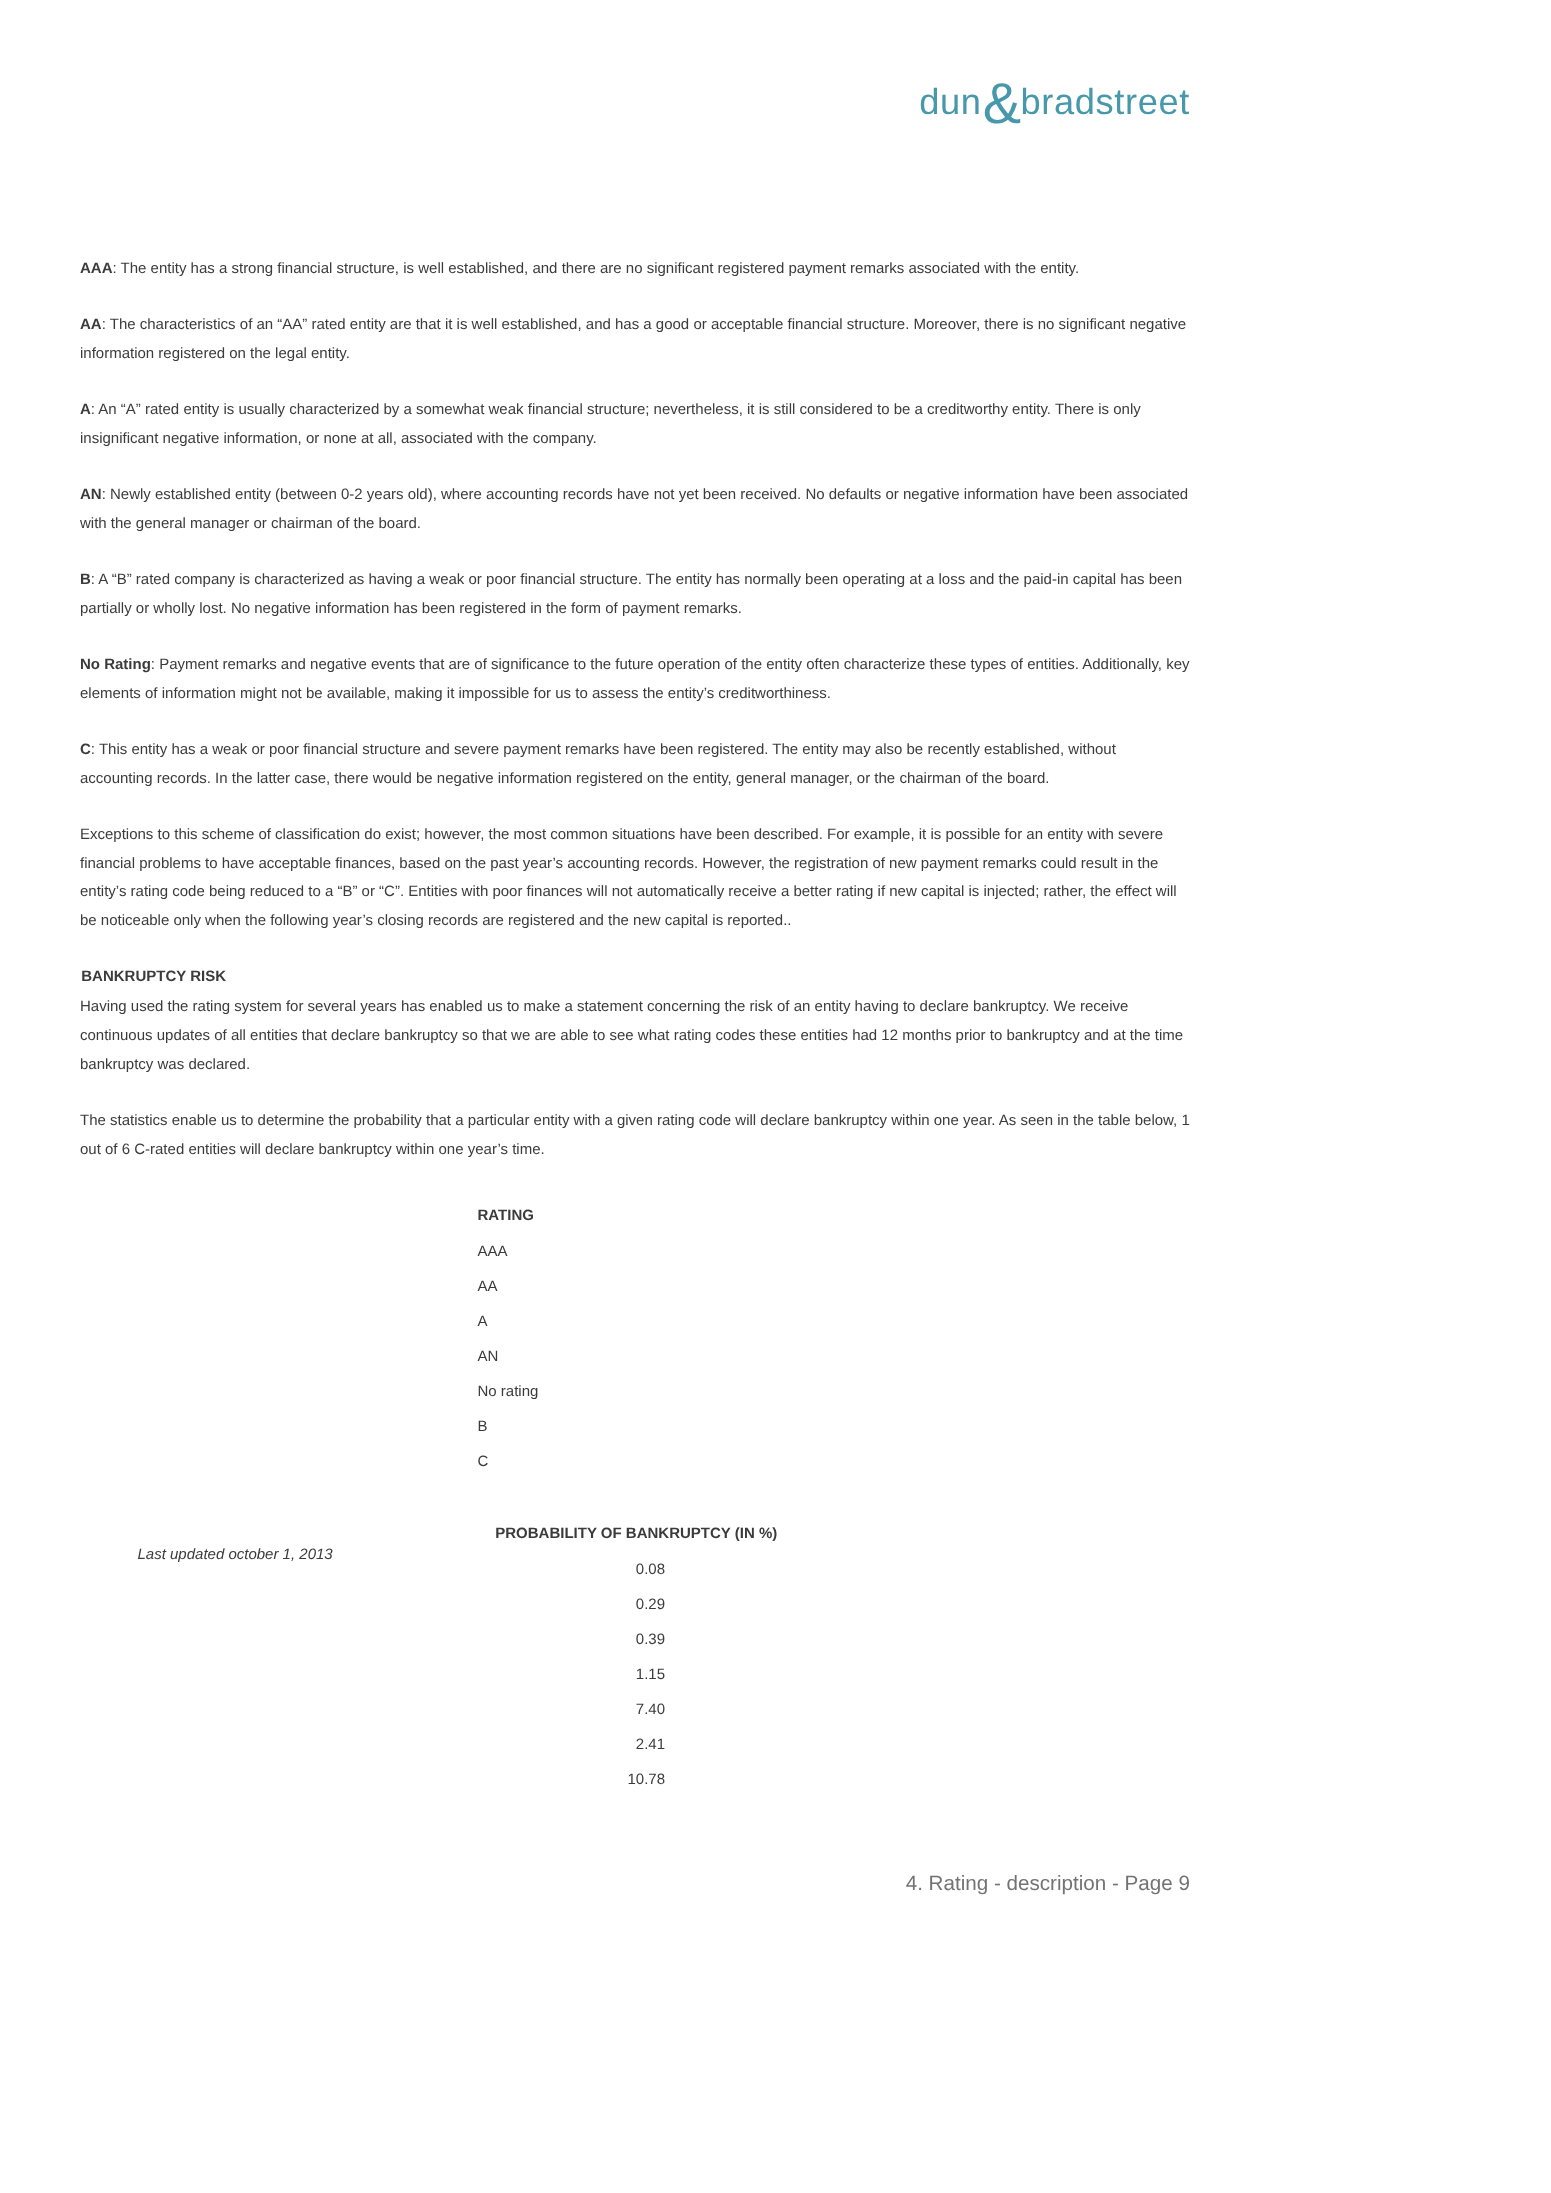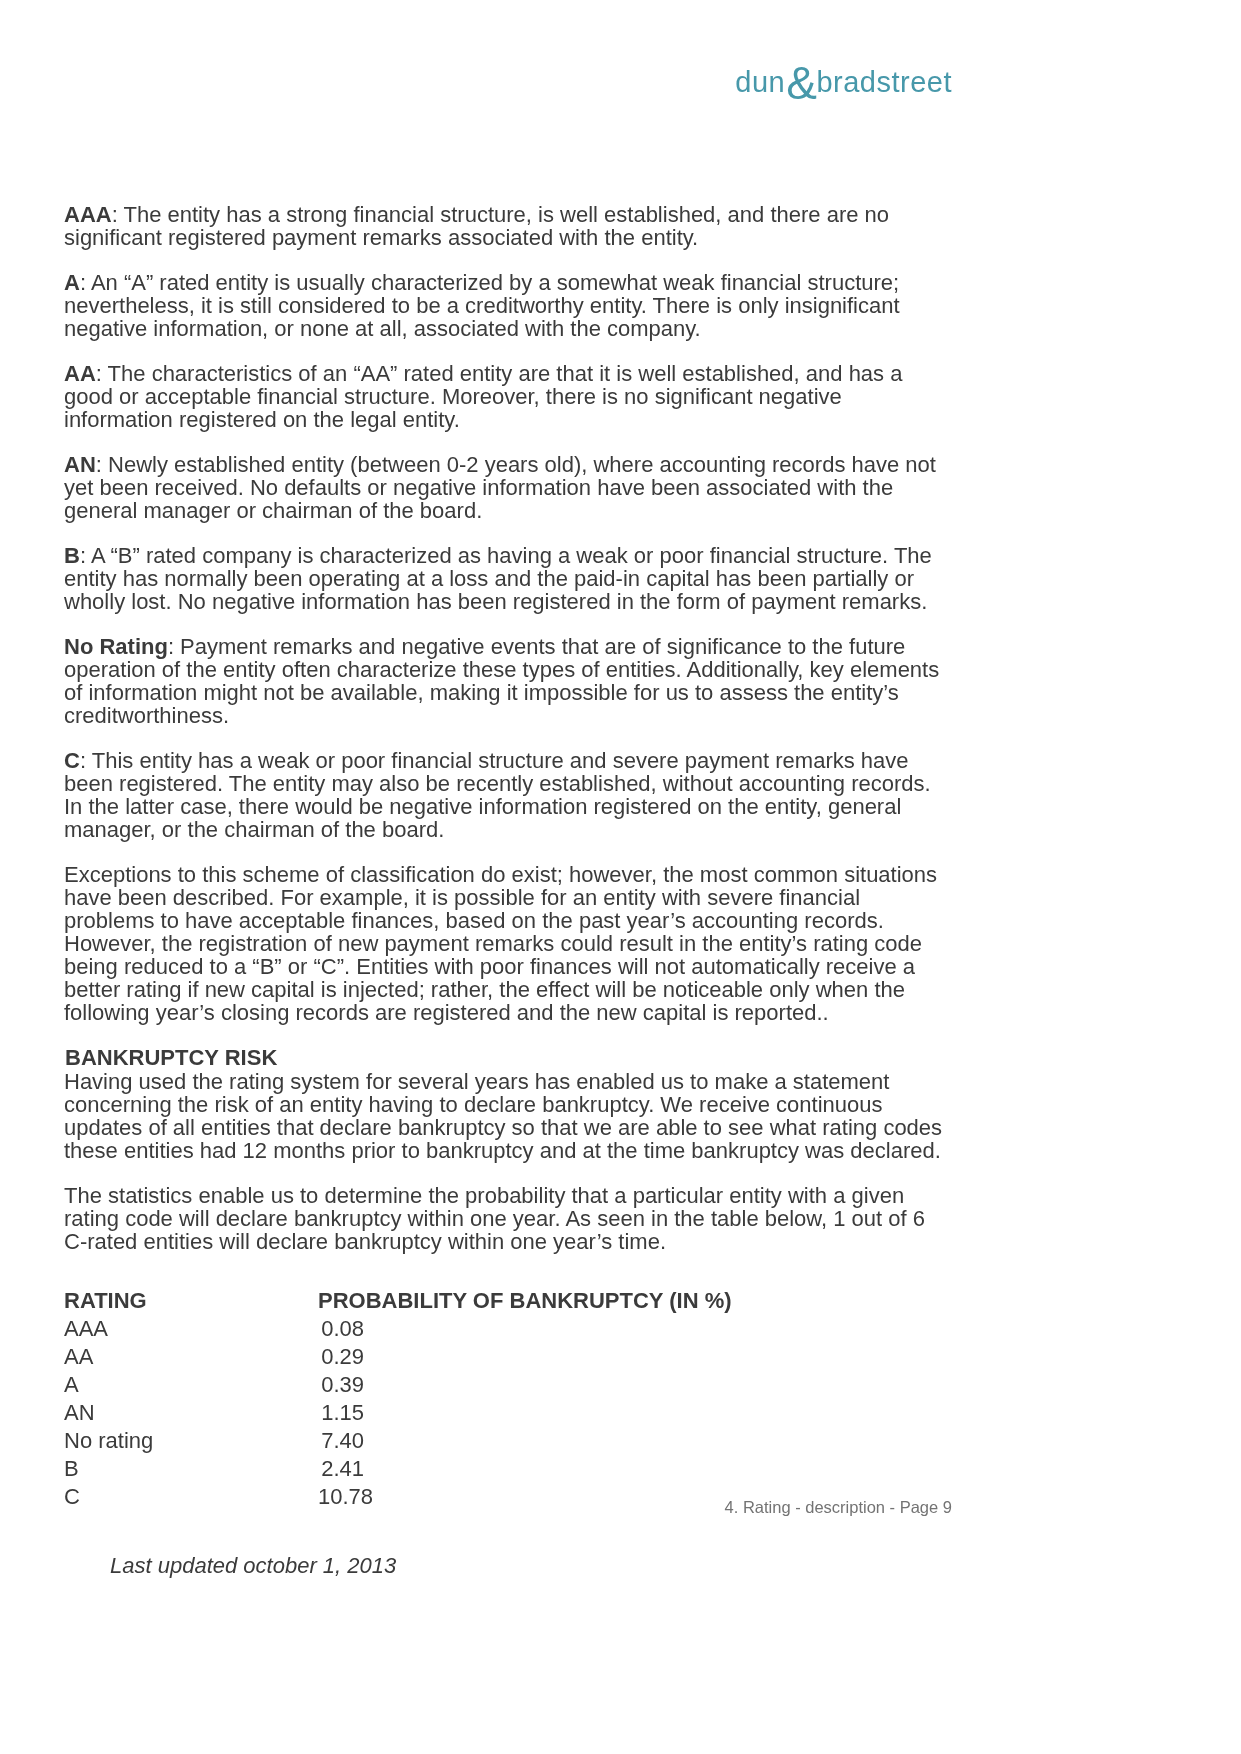--- a/index.html
+++ b/index.html
@@ -37,7 +37,7 @@
     left: 64px;
     top: 203px;
     width: 890px;
-    font-size: 22px;
+    font-size: 12px;
     line-height: 23px;
   }
   p.para { margin: 0 0 22px 0; }

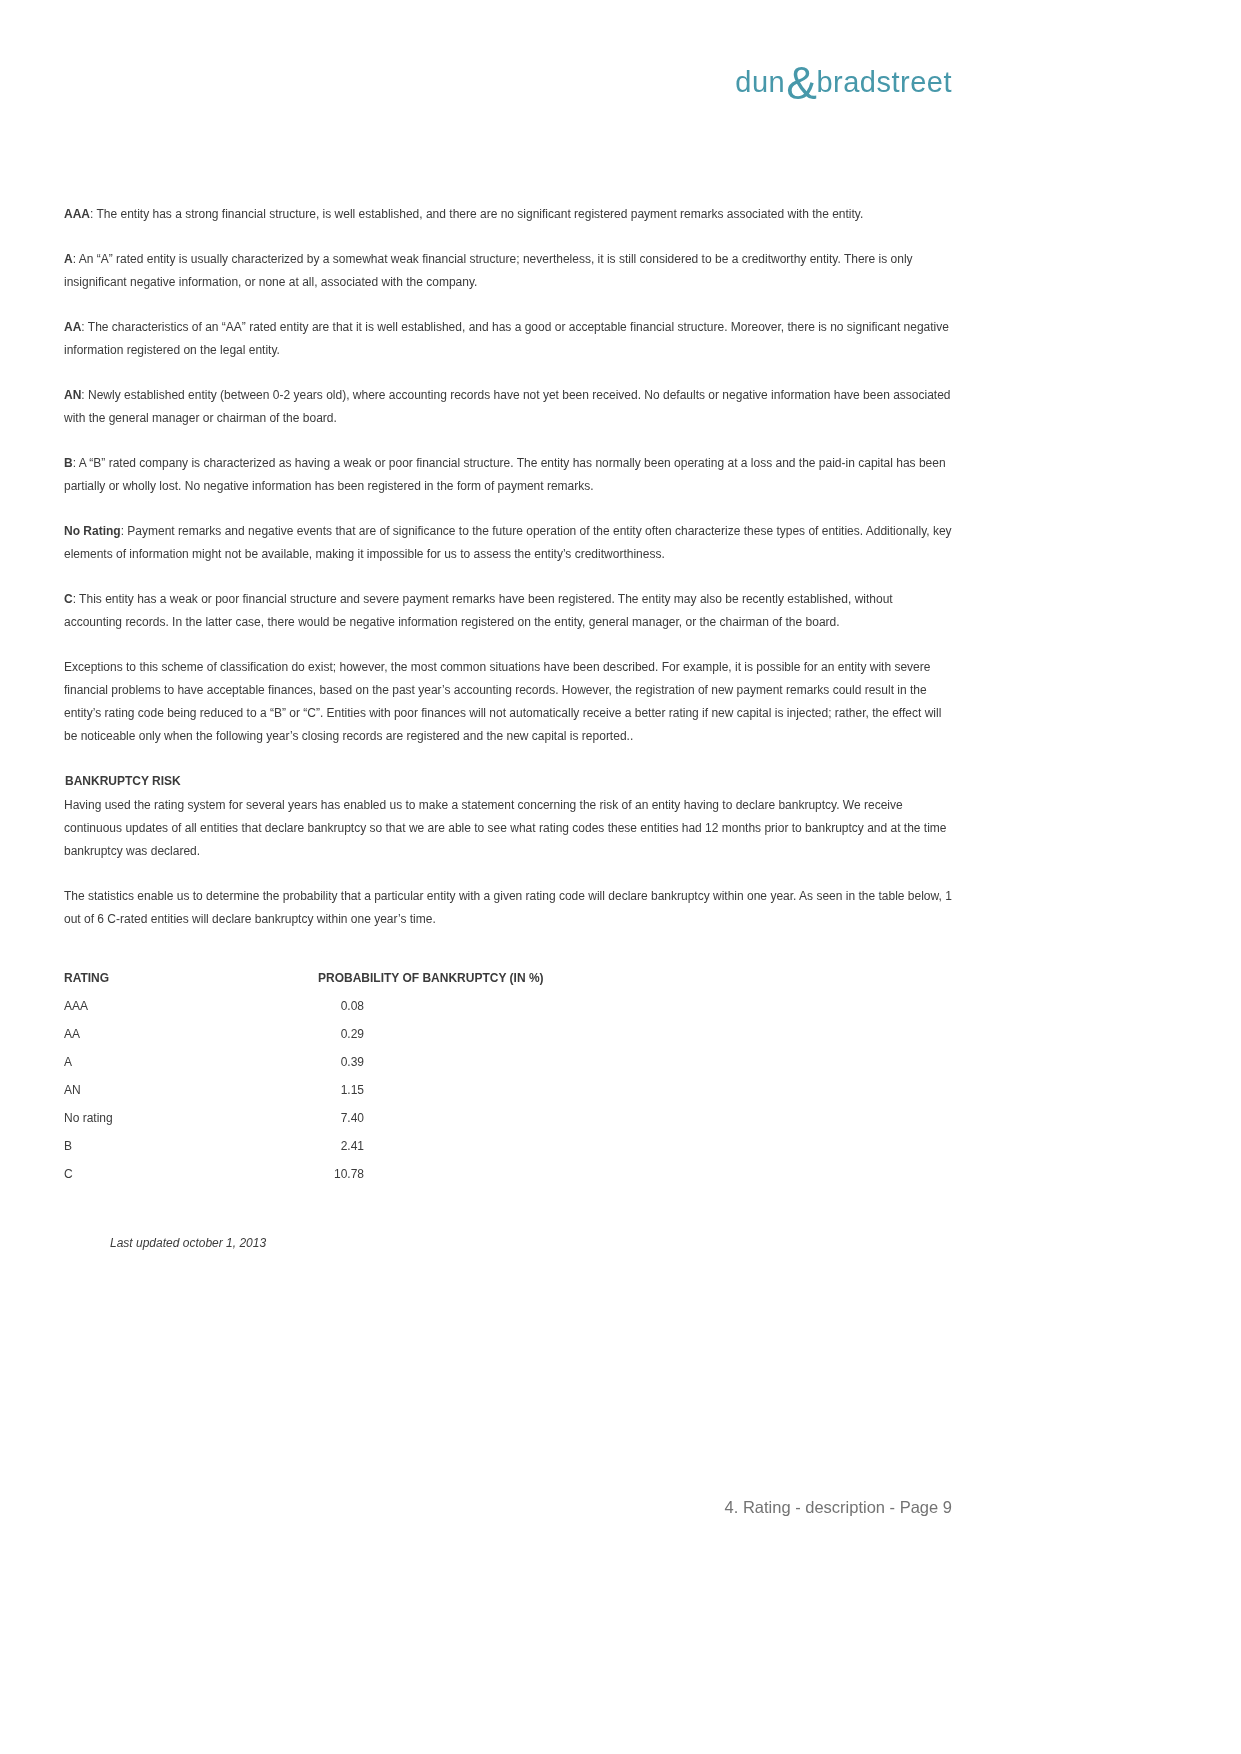--- a/index.html
+++ b/index.html
@@ -72,9 +72,9 @@
 
     <p class="para"><strong>AAA</strong><span>: The entity has a strong financial structure, is well established, and there are no significant registered payment remarks associated with the entity.</span></p>
 
+    <p class="para"><strong>AA</strong><span>: The characteristics of an “AA” rated entity are that it is well established, and has a good or acceptable financial structure. Moreover, there is no significant negative information registered on the legal entity.</span></p>
+
     <p class="para"><strong>A</strong><span>: An “A” rated entity is usually characterized by a somewhat weak financial structure; nevertheless, it is still considered to be a creditworthy entity. There is only insignificant negative information, or none at all, associated with the company.</span></p>
-
-    <p class="para"><strong>AA</strong><span>: The characteristics of an “AA” rated entity are that it is well established, and has a good or acceptable financial structure. Moreover, there is no significant negative information registered on the legal entity.</span></p>
 
     <p class="para"><strong>AN</strong><span>: Newly established entity (between 0-2 years old), where accounting records have not yet been received. No defaults or negative information have been associated with the general manager or chairman of the board.</span></p>
 

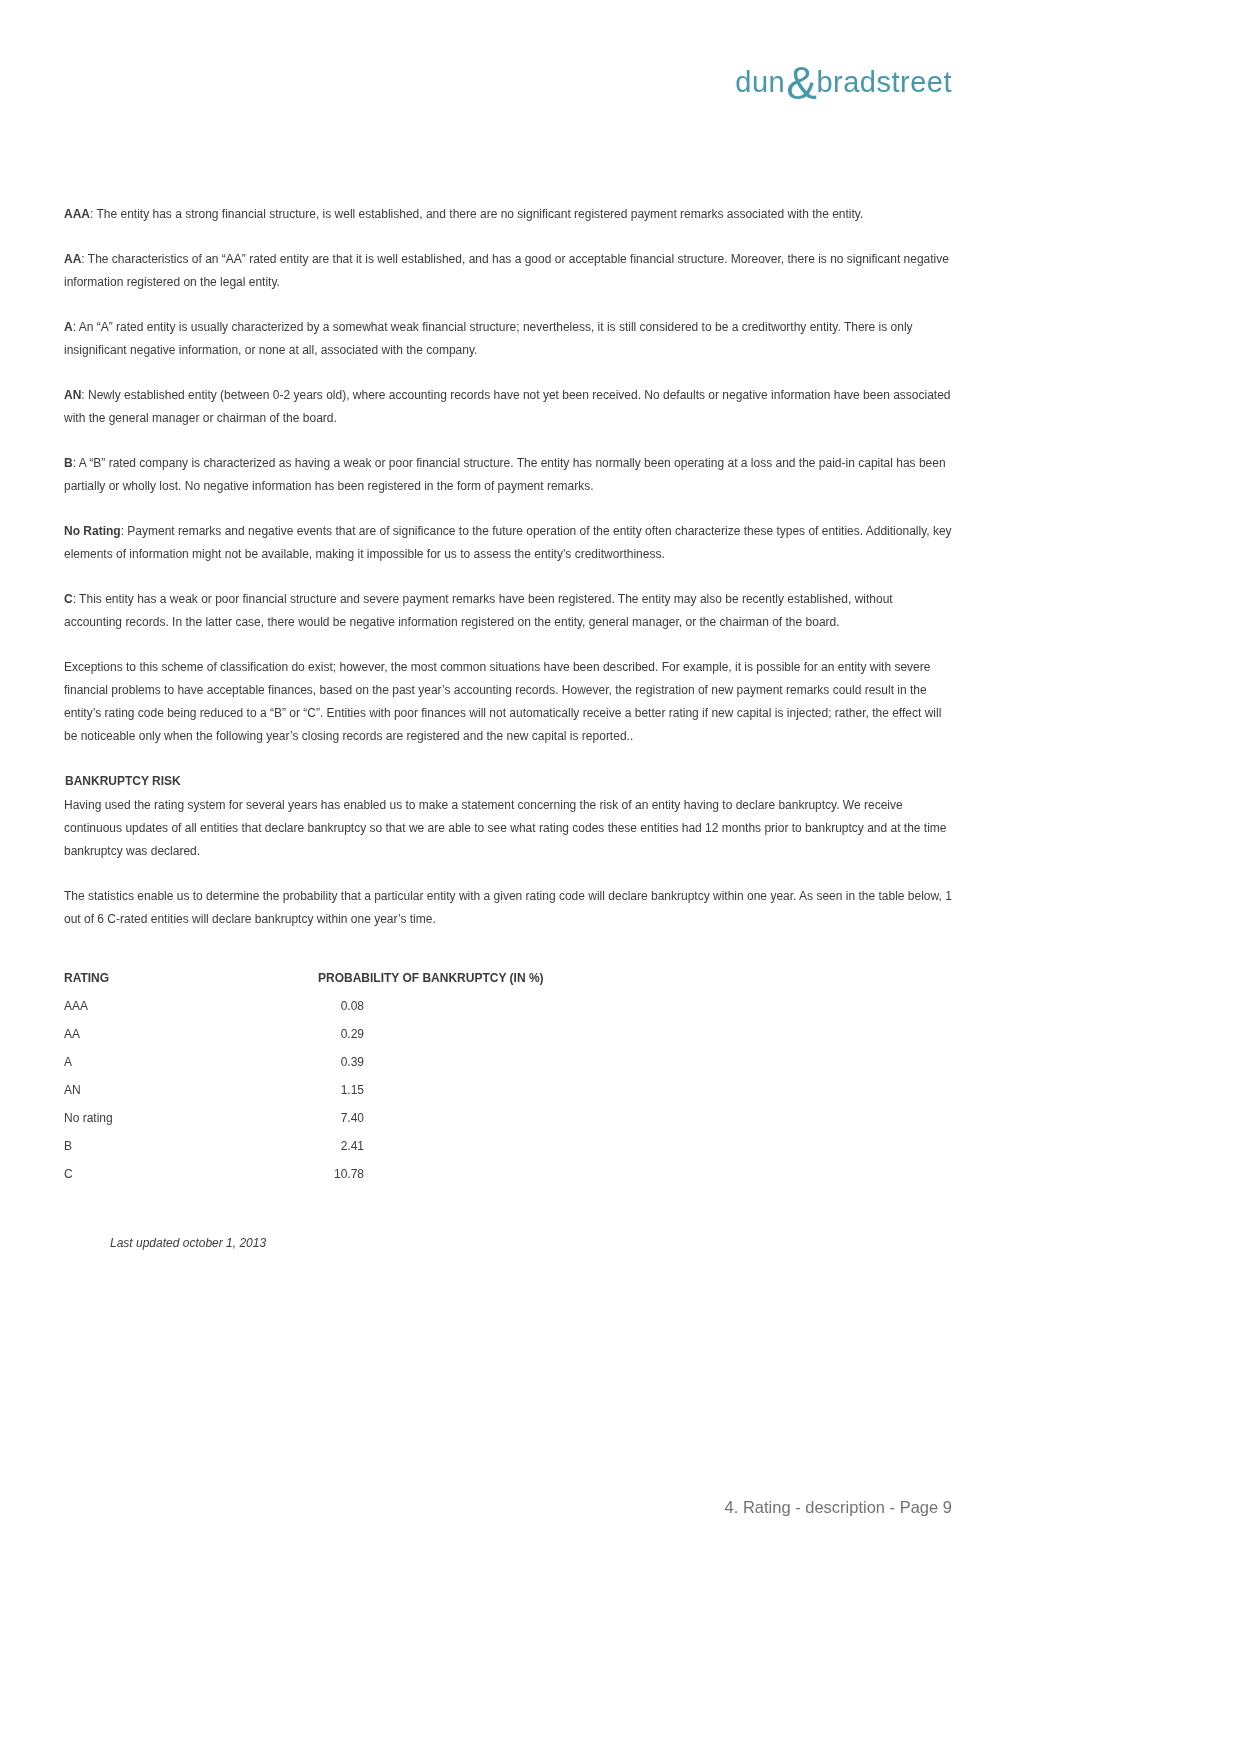--- a/index.html
+++ b/index.html
@@ -43,7 +43,7 @@
   p.para { margin: 0 0 22px 0; }
   .heading { font-weight: bold; margin: 1px; }
   .tbl { margin-top: 30px; }
-  .trow { display: flex; align-items: flex-end; height: 28px; }
+  .trow { display: flex; align-items: center; height: 28px; flex-direction: column; }
   .trow.head { font-weight: bold; height: 29px; }
   .col-rating { width: 254px; flex: 0 0 254px; }
   .col-value { width: 46px; flex: 0 0 46px; text-align: right; }

